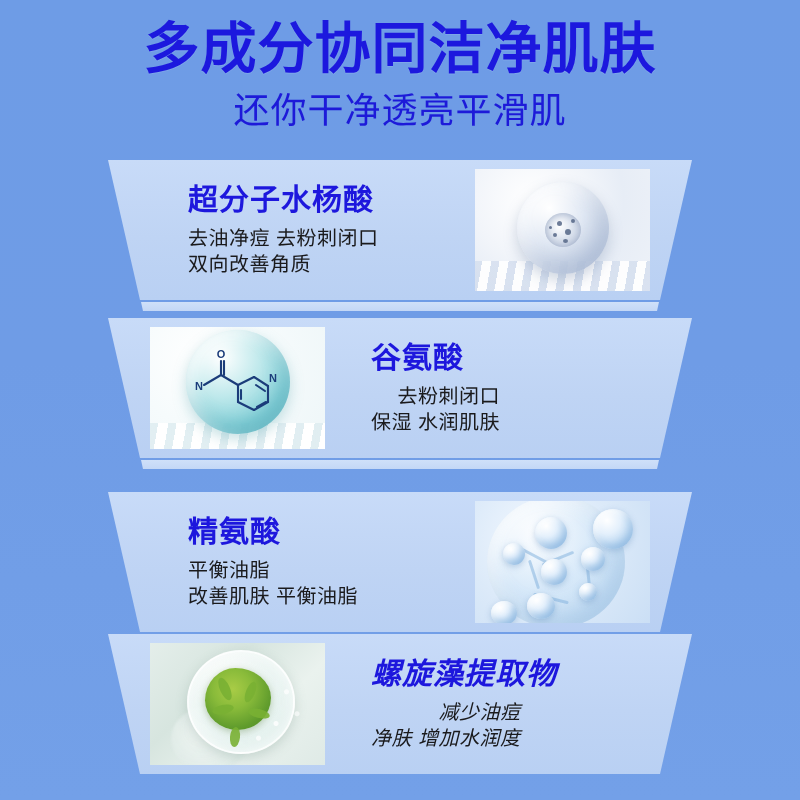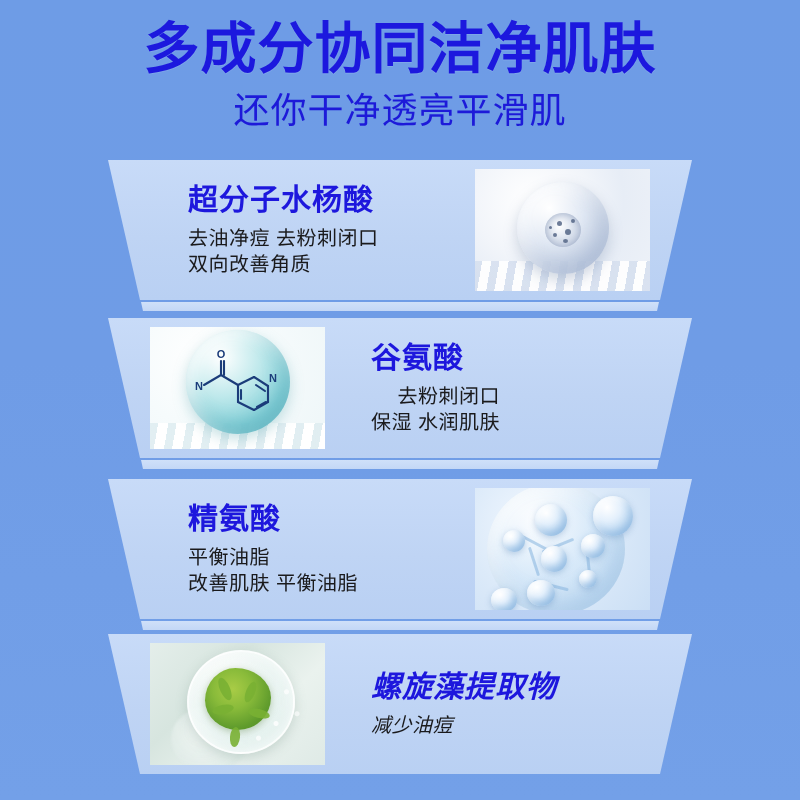--- a/index.html
+++ b/index.html
@@ -64,7 +64,7 @@
   }
   .card-wrap.c0 { top: 0px; }
   .card-wrap.c1 { top: 158px; }
-  .card-wrap.c2 { top: 319px; }
+  .card-wrap.c2 { top: 332px; }
   .card-wrap.c3 { top: 474px; font-style: italic; }
 
   

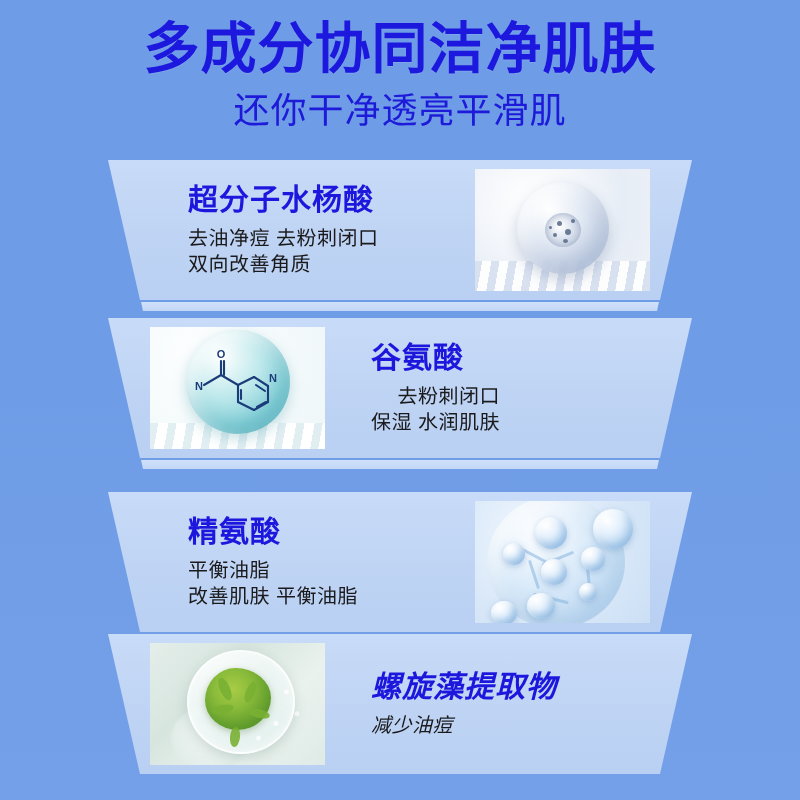--- a/index.html
+++ b/index.html
@@ -395,6 +395,7 @@
           <div class="ing-title">螺旋藻提取物</div>
           <div class="ing-desc">
             <div>减少油痘</div>
+            <div>净肤 增加水润度</div>
           </div>
         </div>
         <div class="thumb t3">

